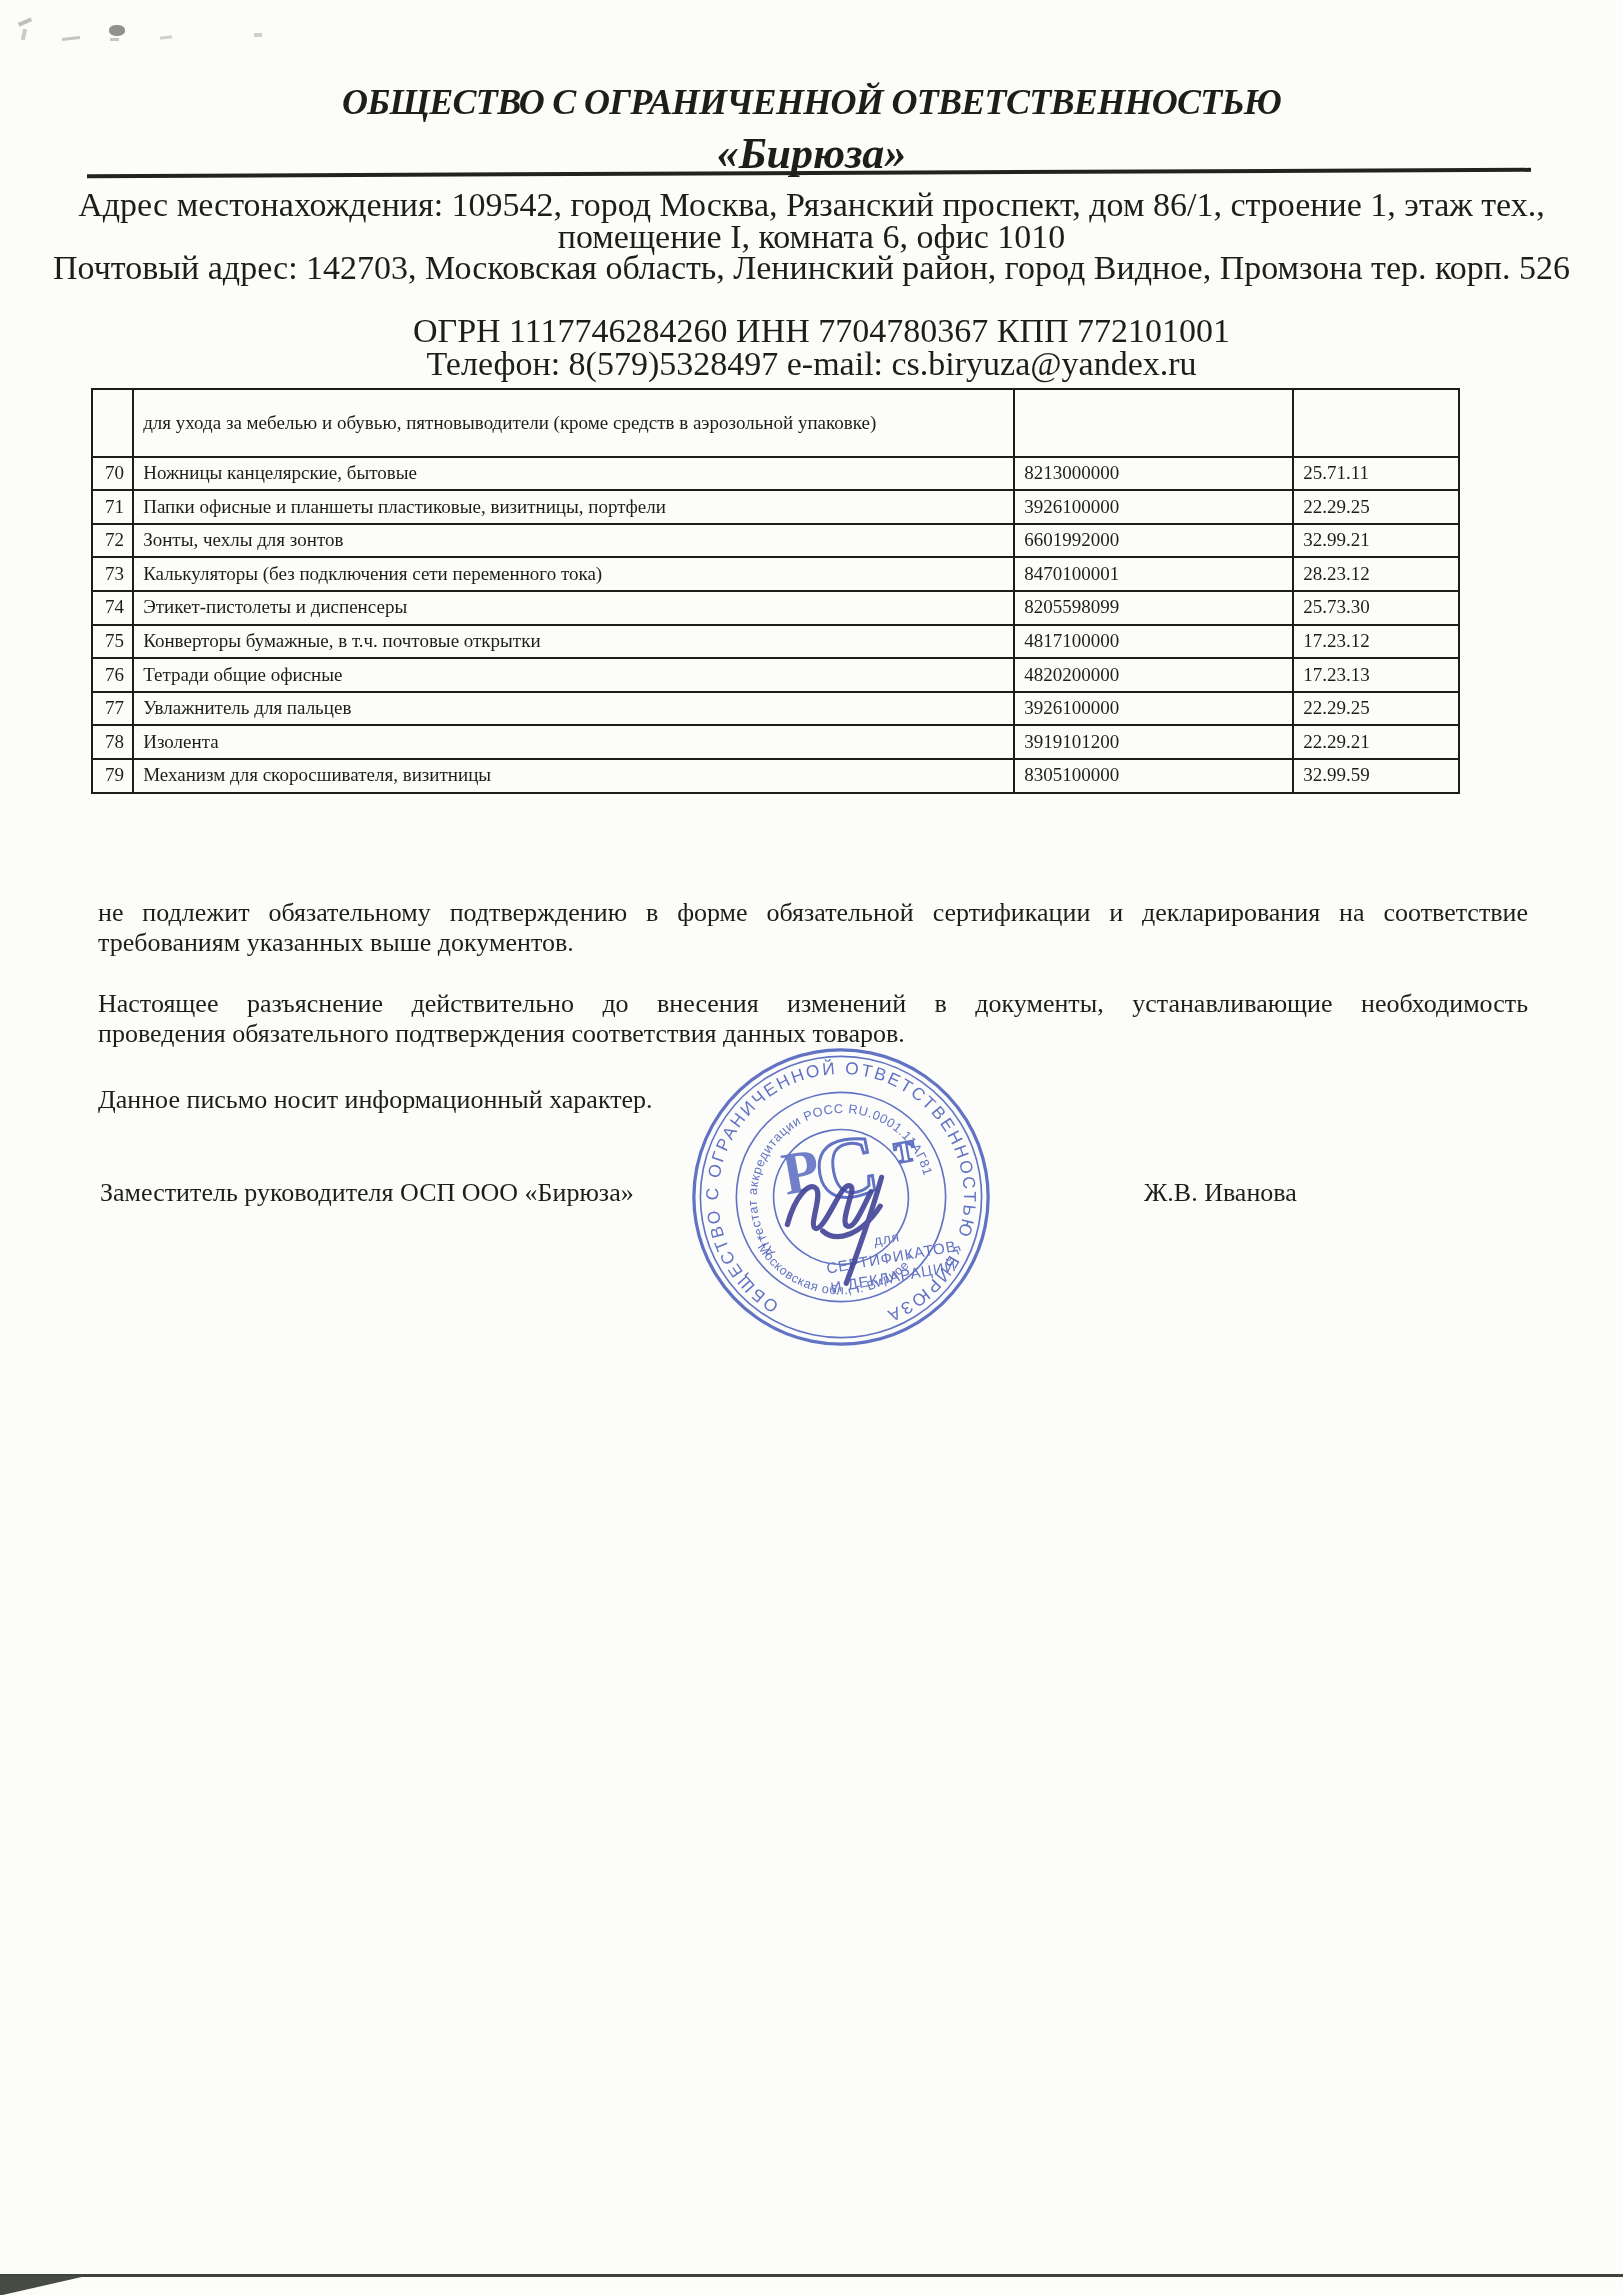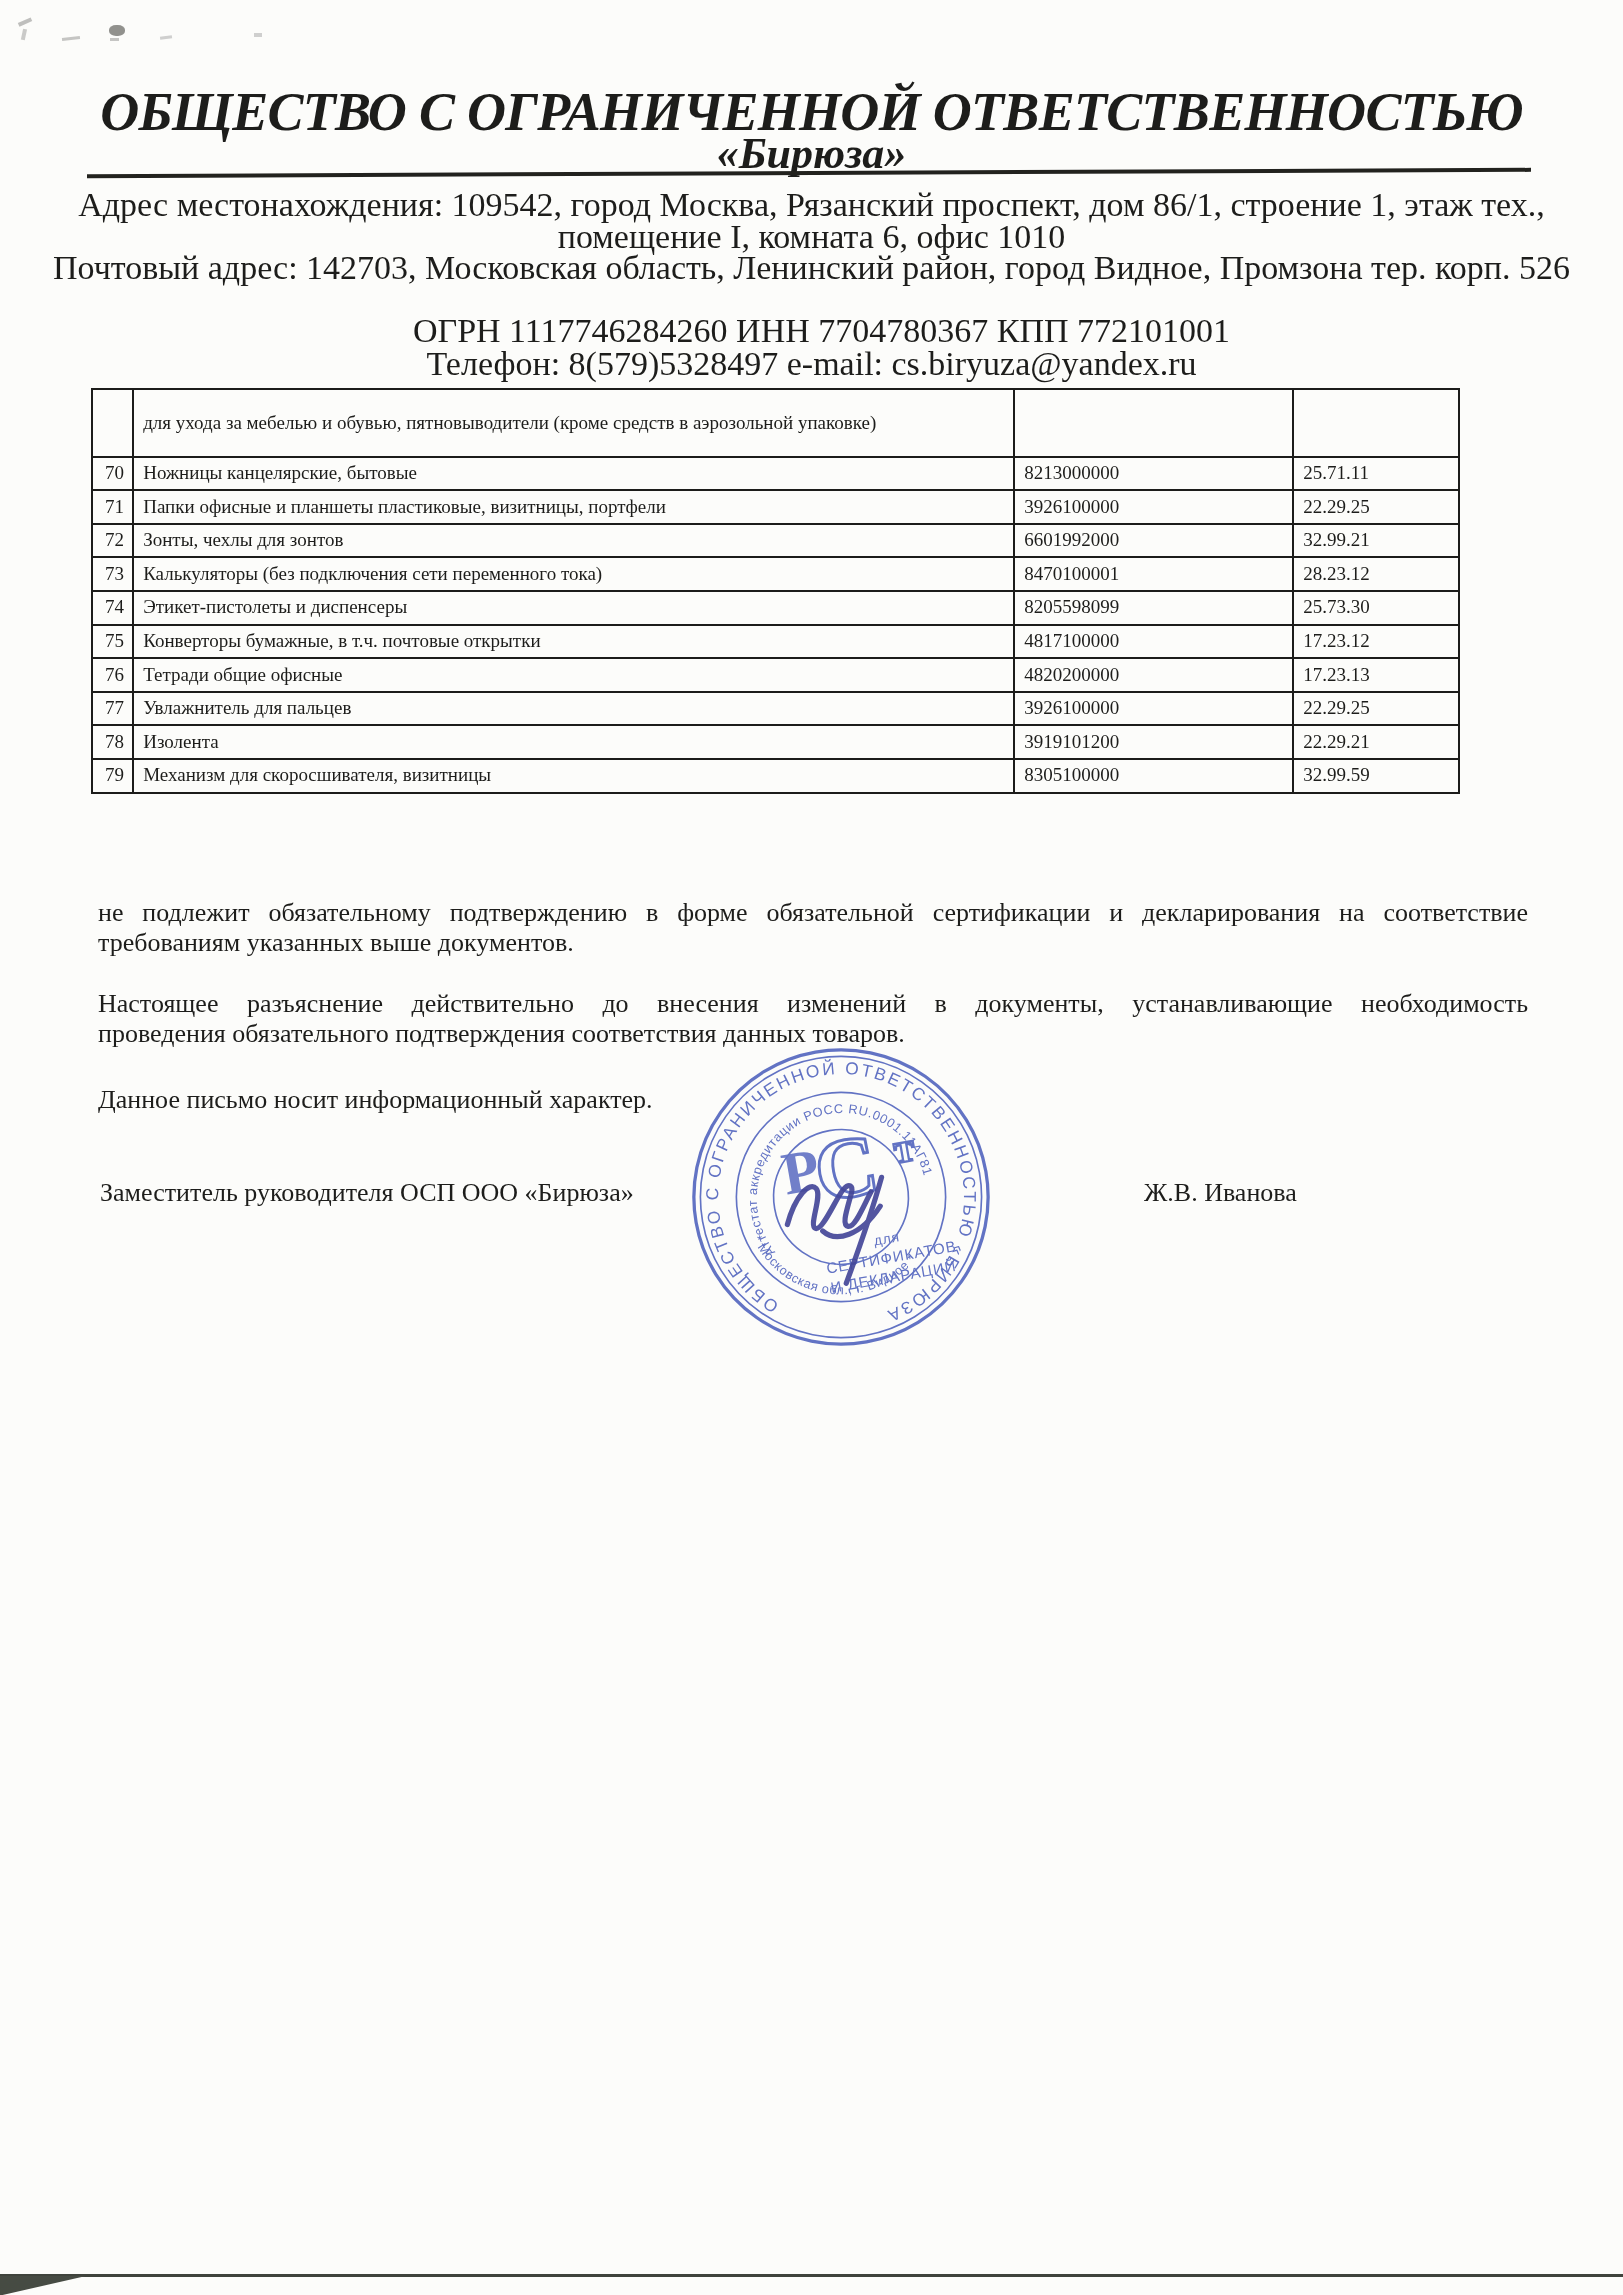--- a/index.html
+++ b/index.html
@@ -11,7 +11,7 @@
   }
   .abs{position:absolute;}
   .ctr{left:0;right:0;text-align:center;}
-  .title1{top:81px;font-size:54px;font-weight:bold;font-style:italic;letter-spacing:-0.7px;}
+  .title1{top:81px;font-size:36px;font-weight:bold;font-style:italic;letter-spacing:-0.7px;}
   .title2{top:128px;font-size:44px;font-weight:bold;font-style:italic;}
   .rule{top:171px;left:87px;width:1444px;height:3.9px;background:#22221e;transform:rotate(-0.25deg);}
   .bodyline{font-size:34px;}

